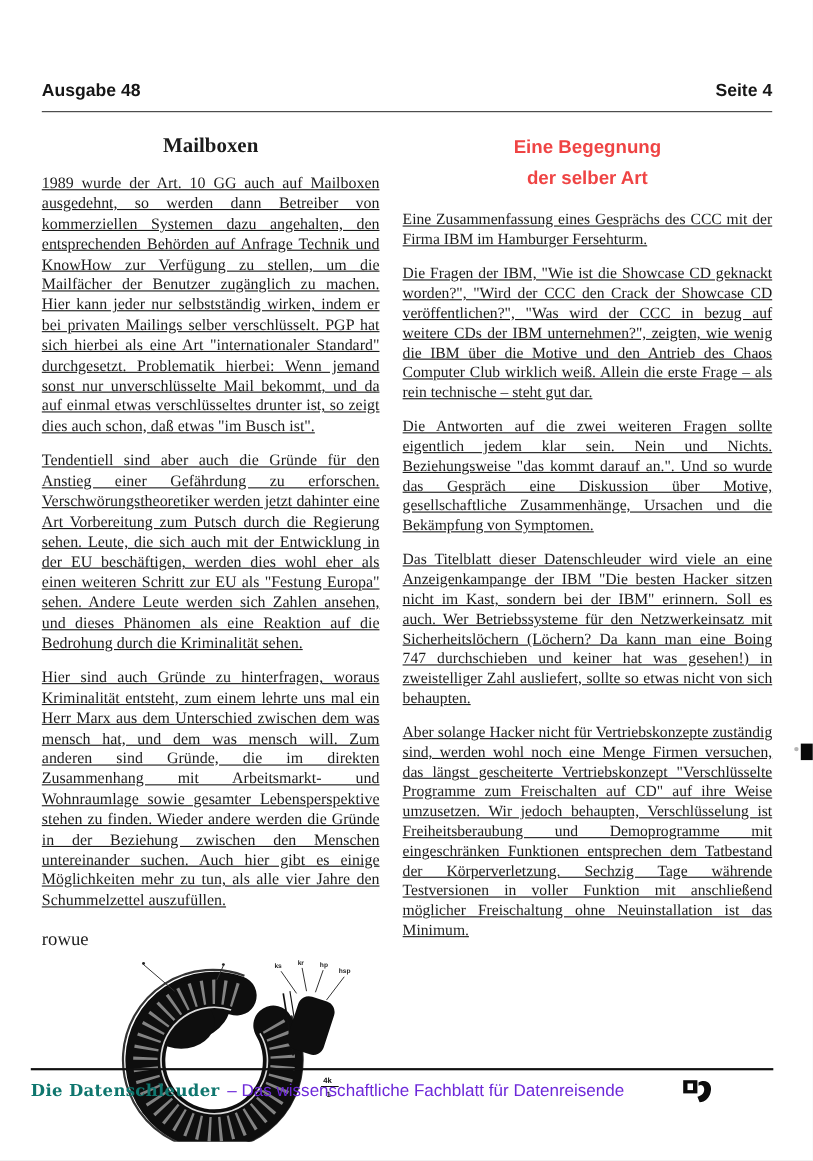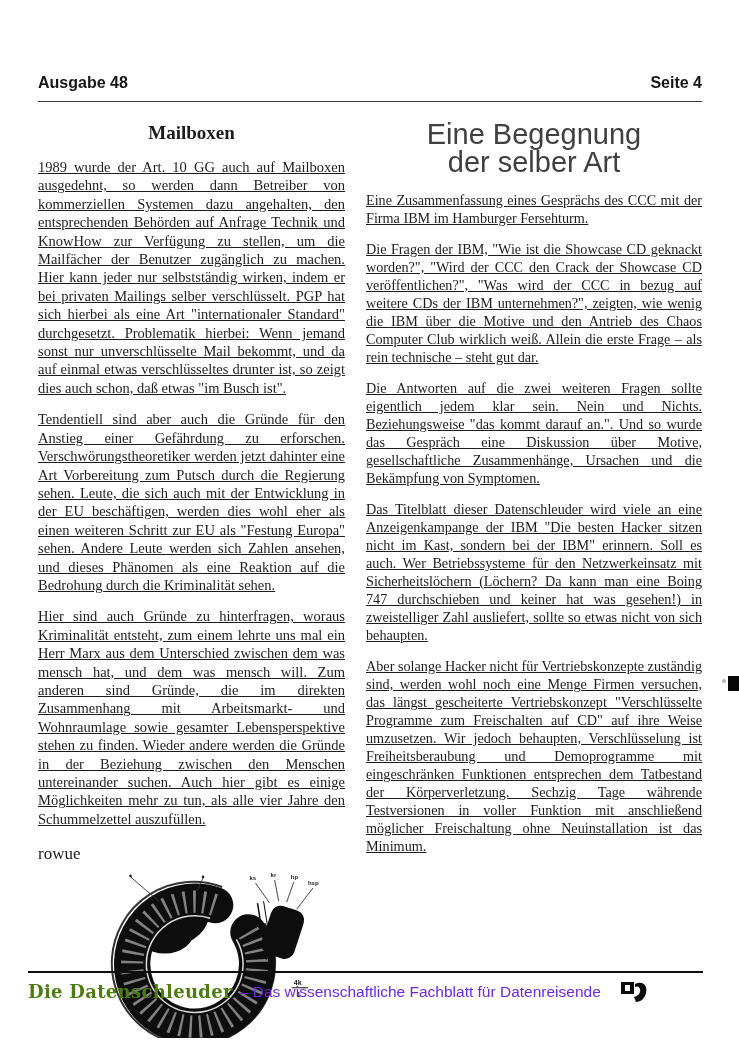--- a/index.html
+++ b/index.html
@@ -46,7 +46,7 @@
     margin:0 0 15px 0;
     text-align:center;
     font-family:"Liberation Sans", sans-serif;
-    font-size:29px;line-height:28px;font-weight:400;color:#404040;
+    font-size:17px;line-height:28px;font-weight:700;color:#ef4444;
   }
   .sig{
     font-size:17px;margin-top:16px;margin-bottom:4px;

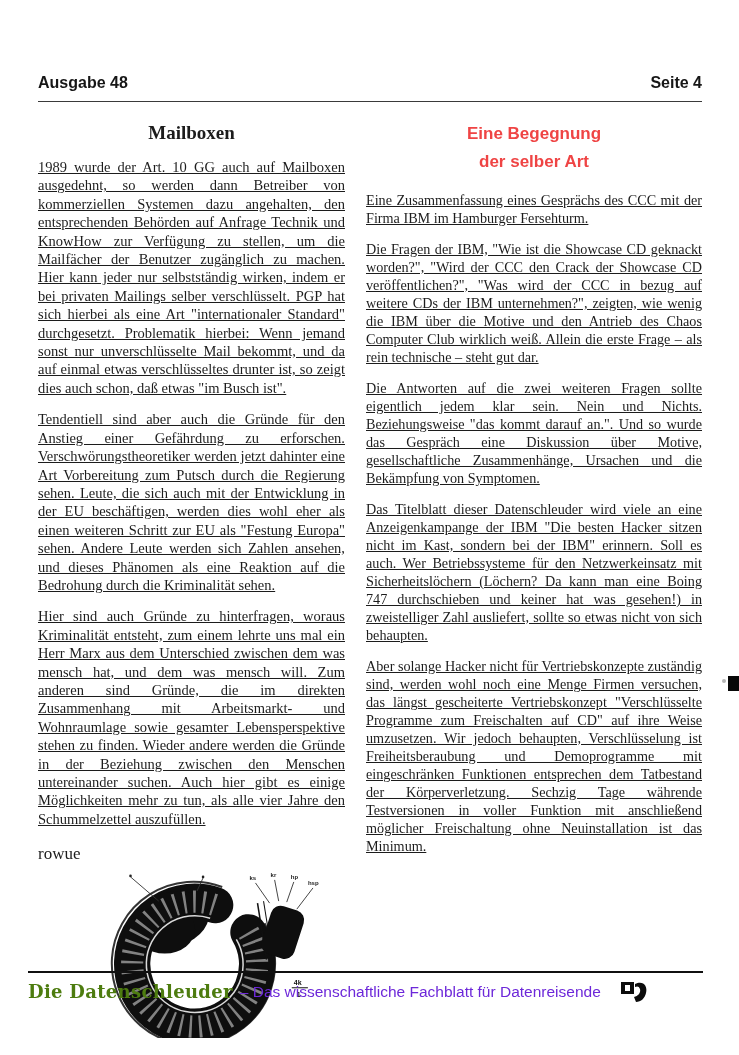--- a/index.html
+++ b/index.html
@@ -72,7 +72,7 @@
   }
   .brand{
     font-family:"DejaVu Serif", serif;
-    font-weight:700;font-size:18px;letter-spacing:0.3px;color:#4d7c0f;
+    font-weight:700;font-size:15px;letter-spacing:0.3px;color:#0f766e;
   }
   .tagline{
     font-family:"Liberation Sans", sans-serif;

